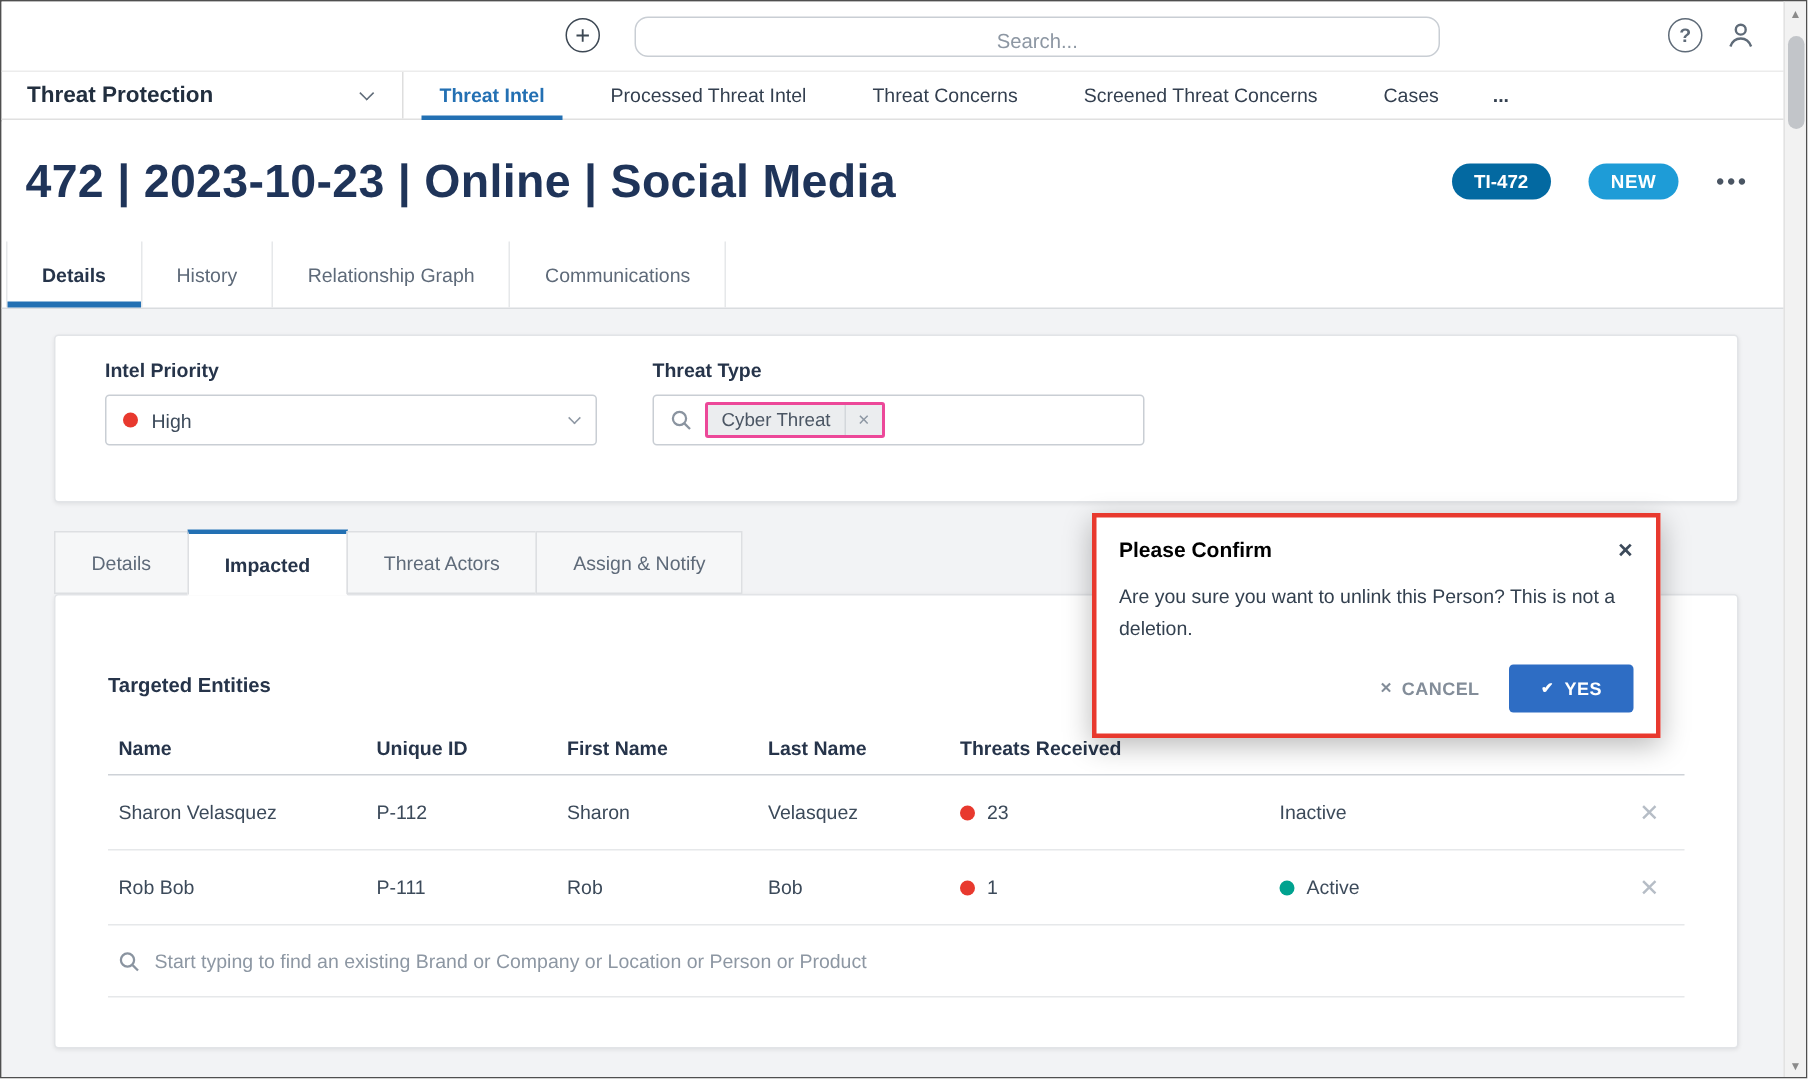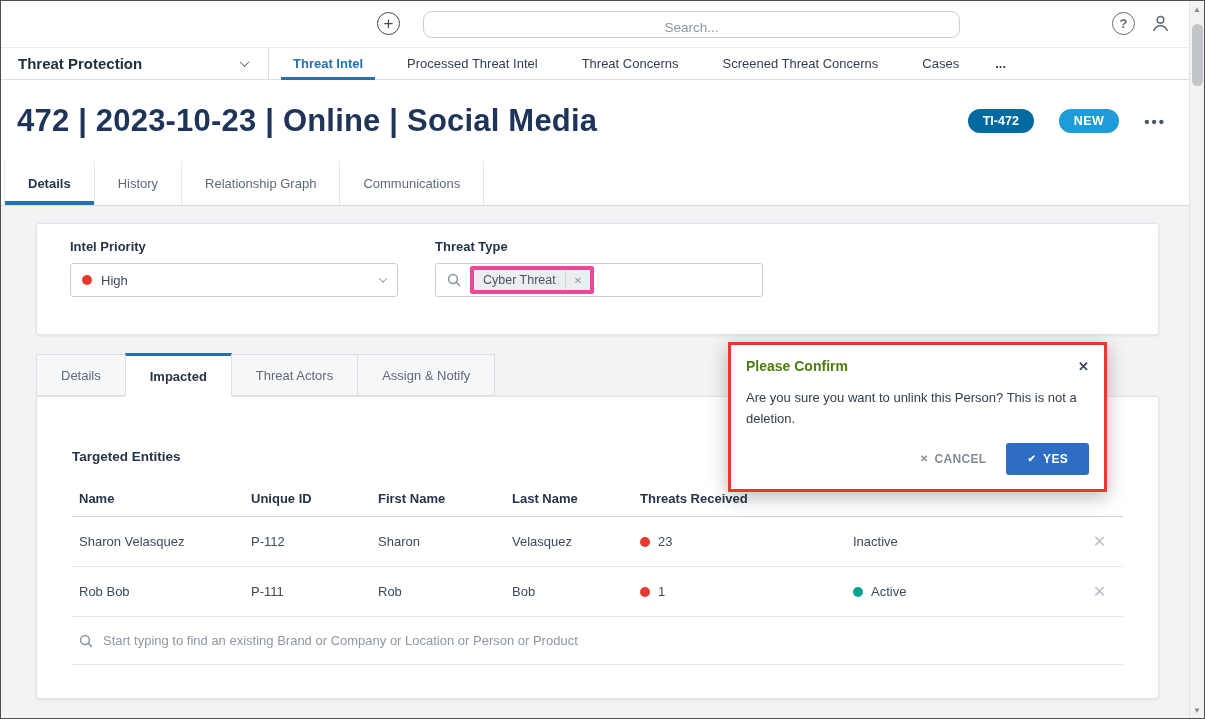--- a/index.html
+++ b/index.html
@@ -68,7 +68,7 @@
   .dot { width:10px; height:10px; border-radius:50%; flex:0 0 auto; }
   .dot.red { background:#e8392e; }
   .dot.teal { background:#00a28f; }
-  .chip { display:flex; align-items:stretch; border:4px solid #ec4899; background:#ebedef; border-radius:2px;
+  .chip { display:flex; align-items:stretch; border:2px solid #ec4899; background:#ebedef; border-radius:2px;
           font-size:12.5px; color:#4a5563; overflow:hidden; }
   .chip-label { padding:3px 9px; display:flex; align-items:center; }
   .chip-x { padding:3px 8px; border-left:1px solid #d3d7db; color:#8d97a3; font-size:10px; display:flex; align-items:center; cursor:pointer; }

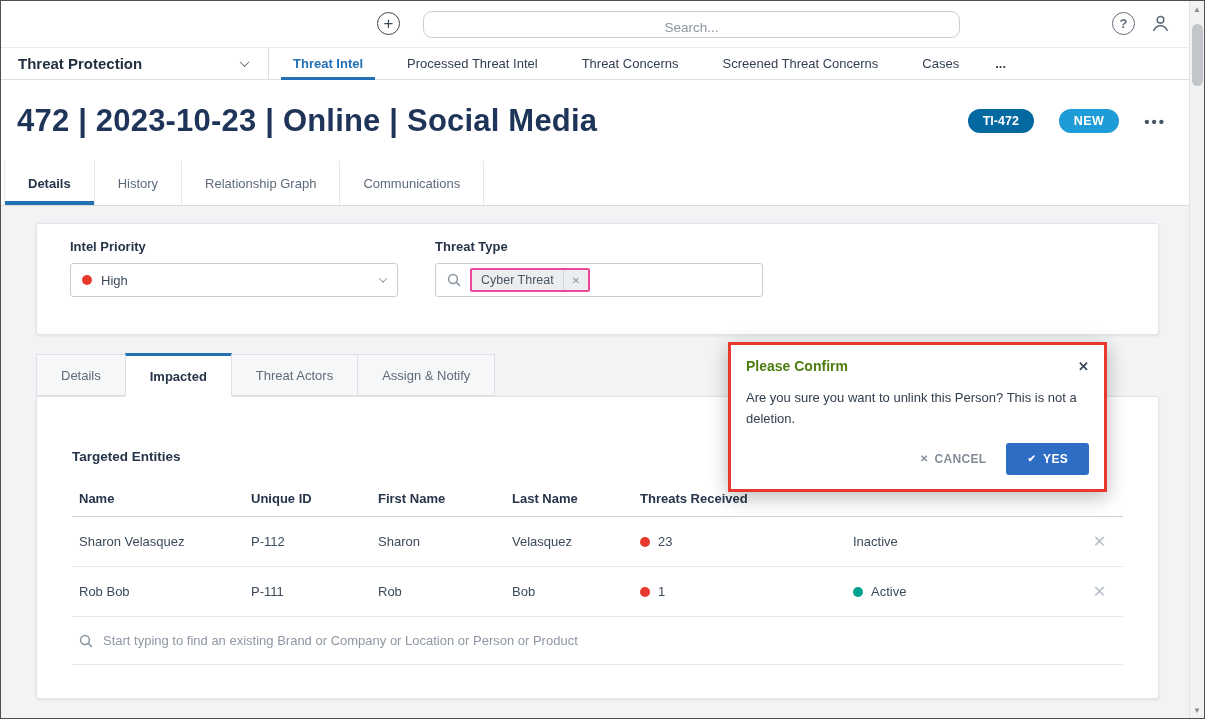--- a/index.html
+++ b/index.html
@@ -96,7 +96,7 @@
   .dialog { position:absolute; left:727px; top:341px; width:379px; background:#fff; z-index:10;
             border:3px solid #e8392e; box-shadow:0 5px 18px rgba(0,0,0,0.28); padding:13px 15px 14px; }
   .dlg-head { display:flex; justify-content:space-between; align-items:center; }
-  .dlg-title { font-size:14px; font-weight:700; color:#4d7c0f; }
+  .dlg-title { font-size:14px; font-weight:700; color:#000000; }
   .dlg-close { color:#3c4a5a; font-size:13px; font-weight:700; cursor:pointer; }
   .dlg-msg { margin-top:13px; font-size:13px; color:#33404f; line-height:1.65; width:352px; }
   .dlg-actions { margin-top:13px; display:flex; justify-content:flex-end; align-items:center; gap:8px; }

